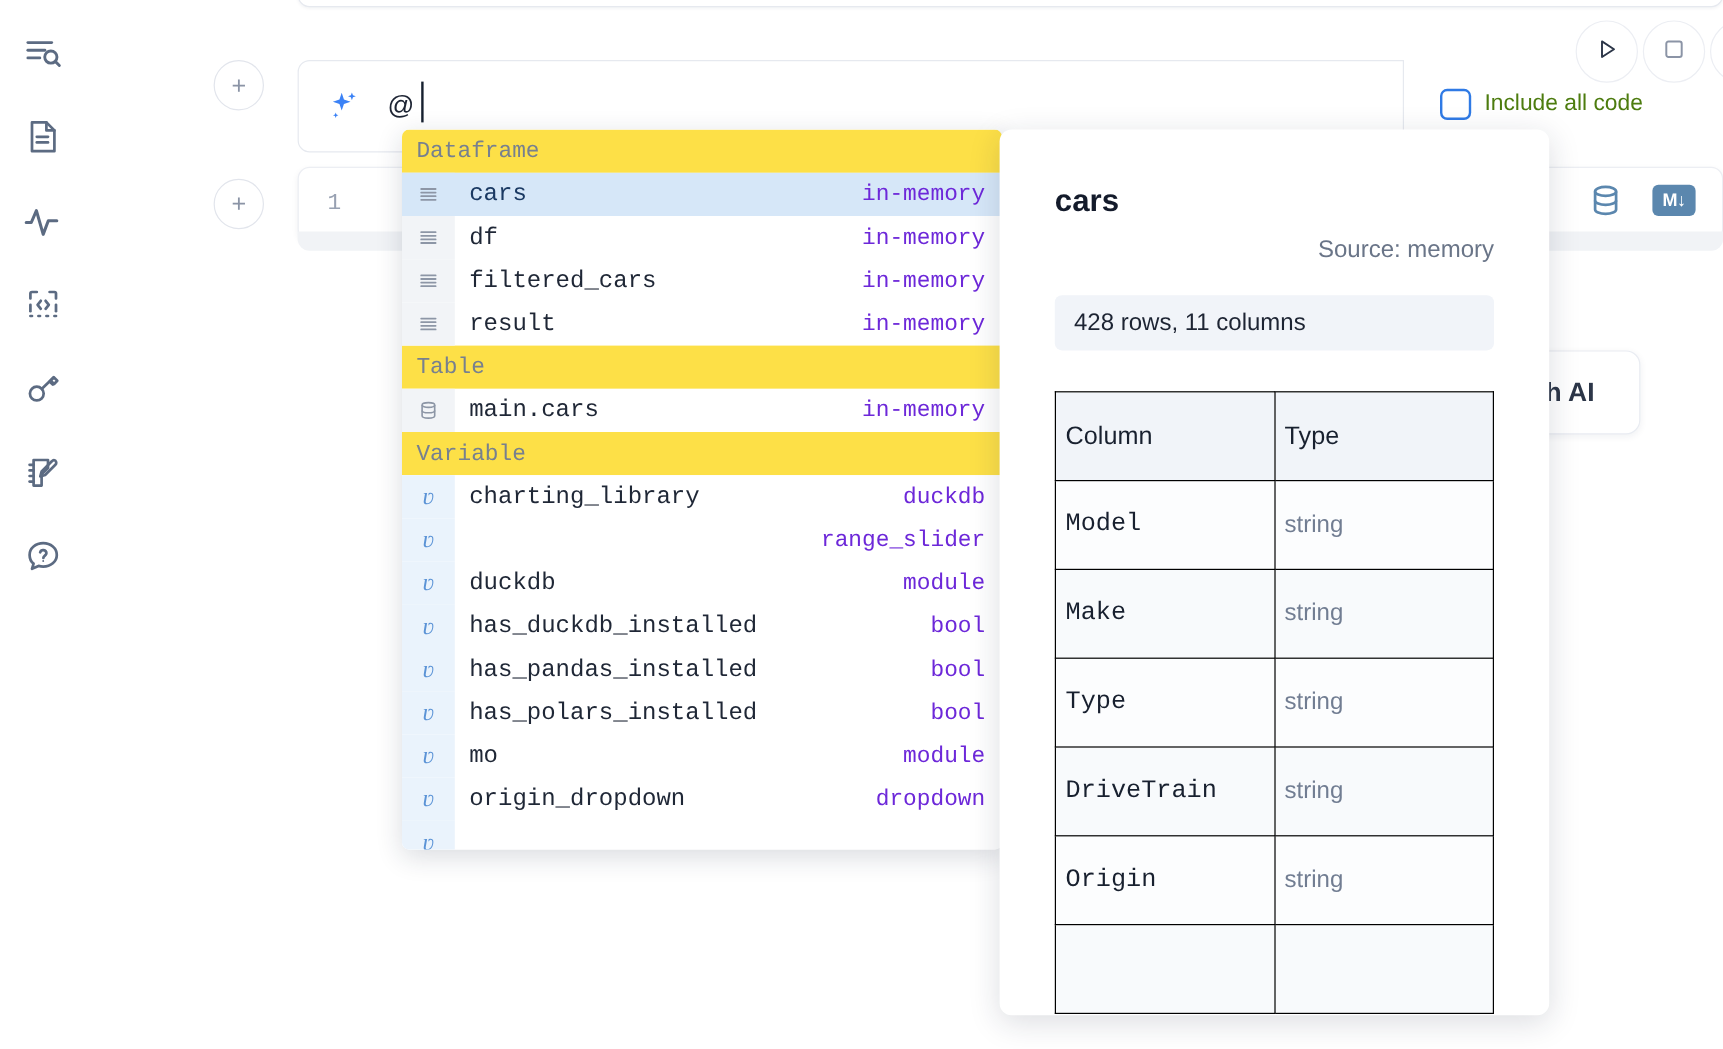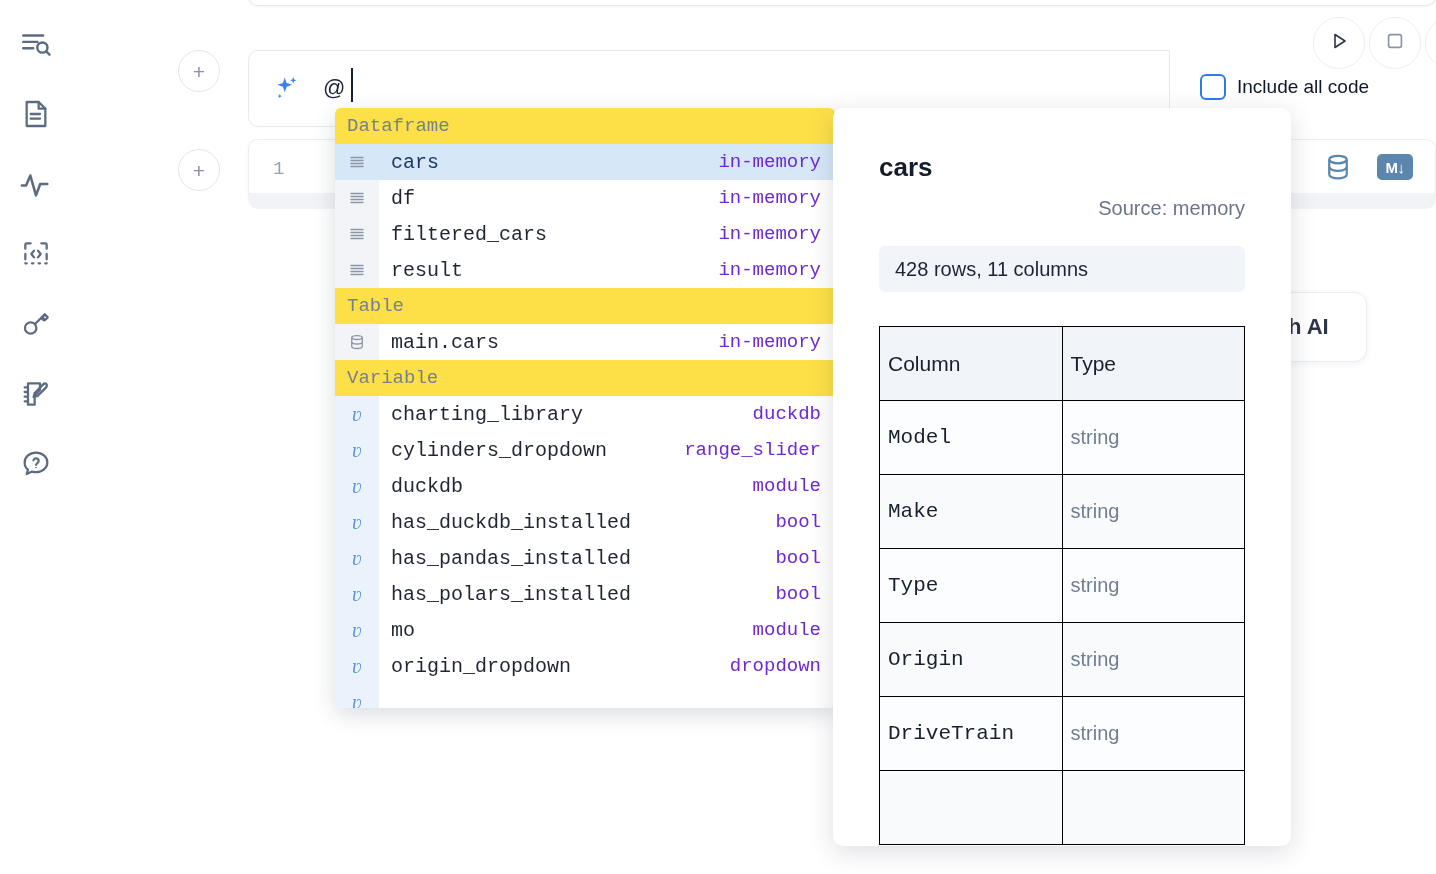--- a/index.html
+++ b/index.html
@@ -79,7 +79,7 @@
     width: 26px; height: 26px; border: 2px solid #2f7ae5; border-radius: 6px;
     background: #ffffff;
   }
-  .include-label { font-size: 19px; color: #0f172a; white-space: nowrap; }
+  .include-label { font-size: 19px; color: #4d7c0f; white-space: nowrap; }
 
   
   .code-cell {

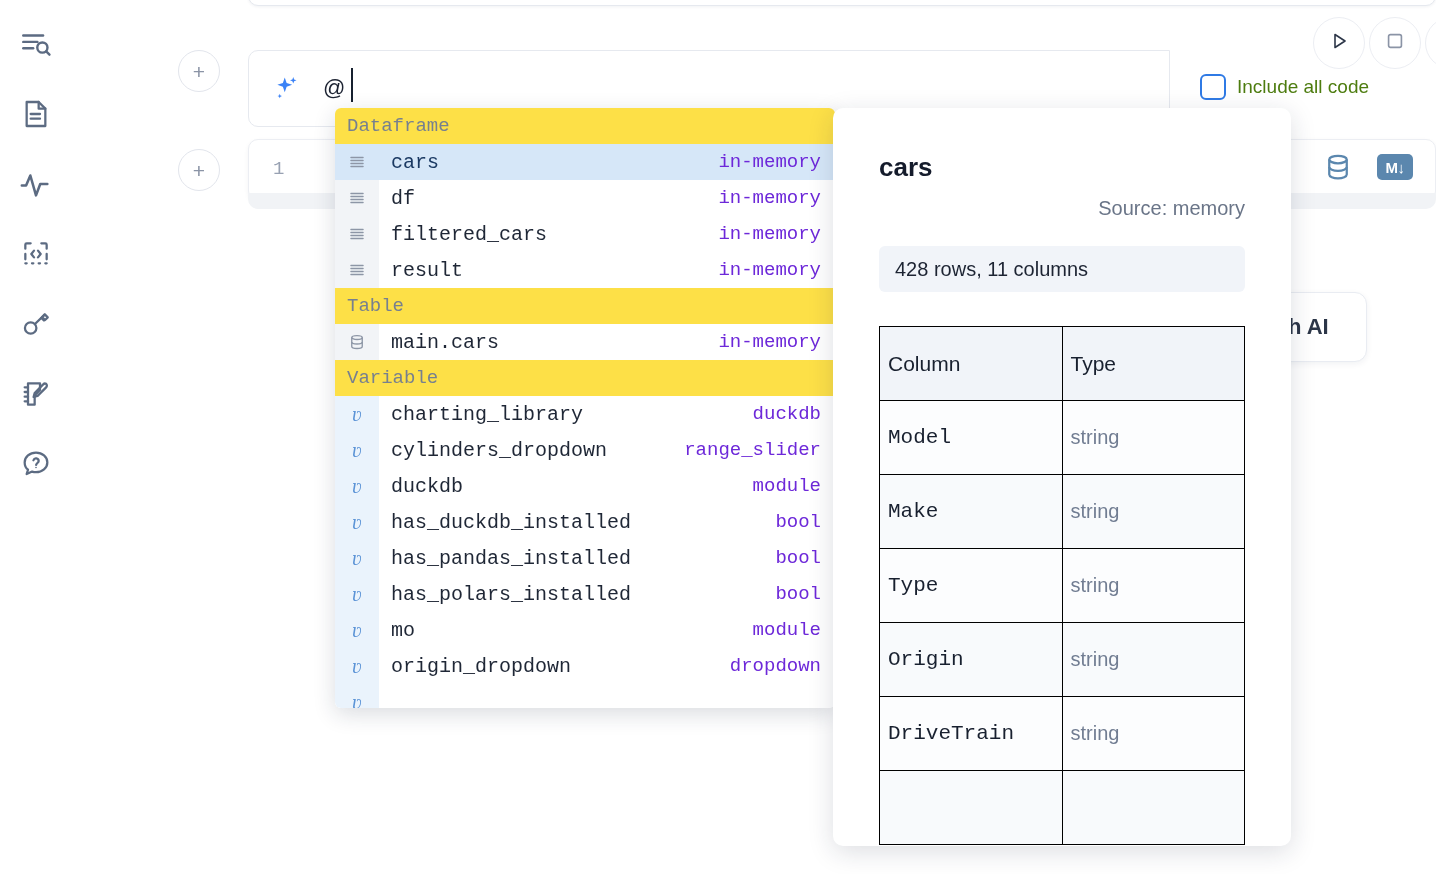--- a/index.html
+++ b/index.html
@@ -415,7 +415,6 @@
         <span class="dd-gut">
           <span class="dd-var-glyph">ʋ</span>
         </span>
-        <span class="dd-name">cylinders_dropdown</span>
         <span class="dd-type">range_slider</span>
       </div>
       <div class="dd-item var">

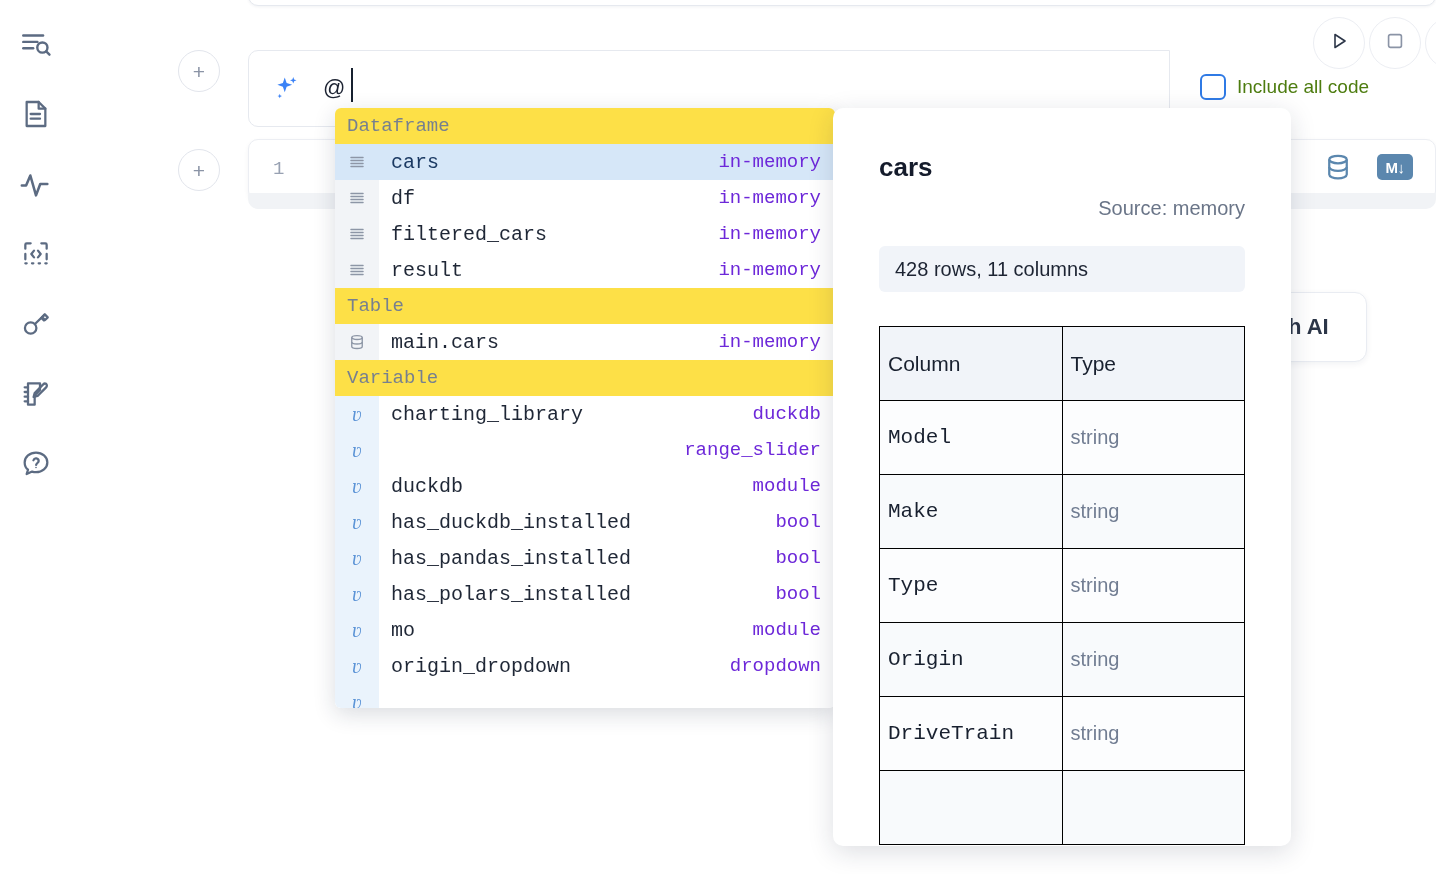--- a/index.html
+++ b/index.html
@@ -492,11 +492,11 @@
               <td class="typ">string</td>
             </tr>
             <tr>
+              <td class="col">DriveTrain</td>
+              <td class="typ">string</td>
+            </tr>
+            <tr>
               <td class="col">Origin</td>
-              <td class="typ">string</td>
-            </tr>
-            <tr>
-              <td class="col">DriveTrain</td>
               <td class="typ">string</td>
             </tr>
             <tr>

